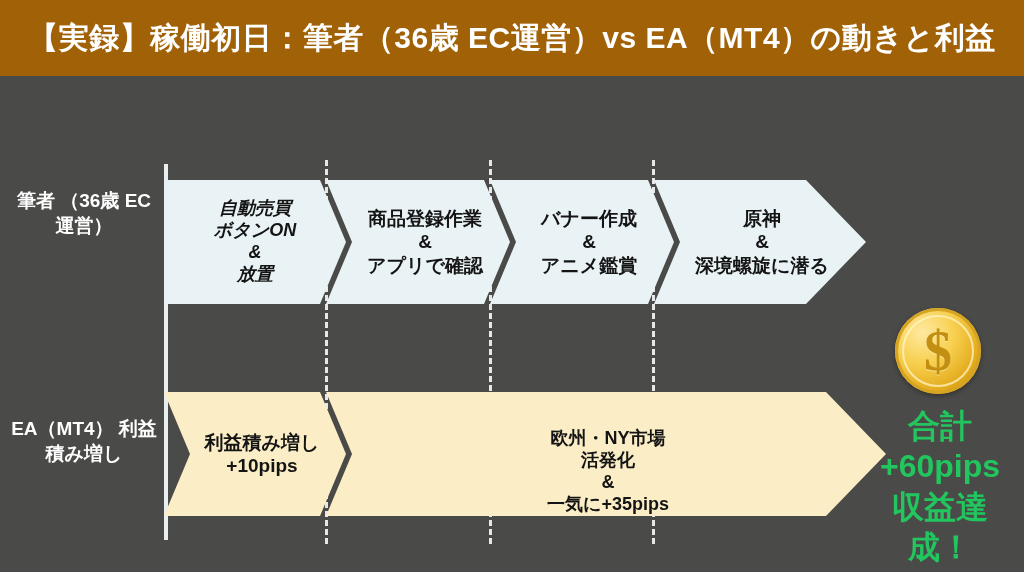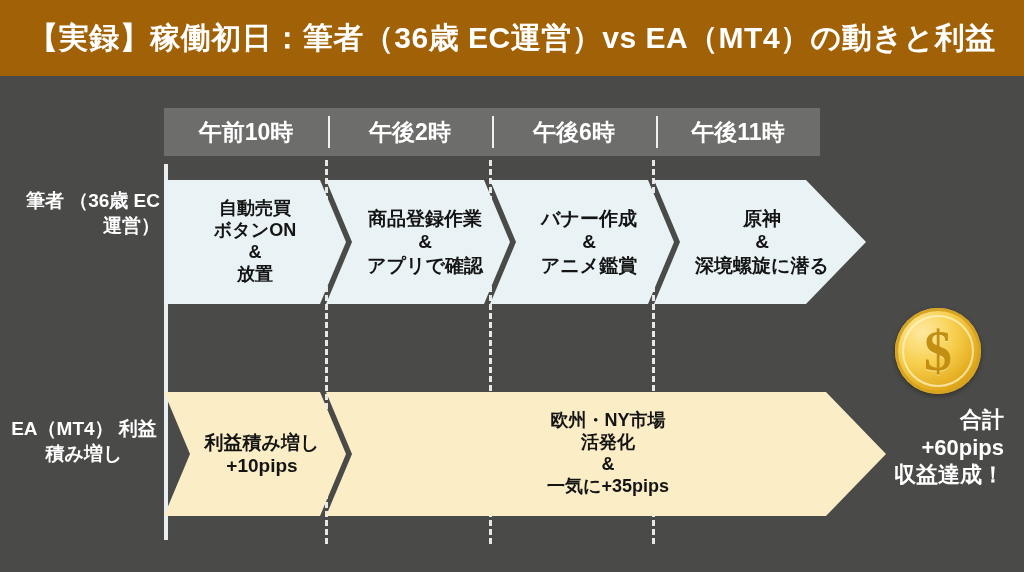--- a/index.html
+++ b/index.html
@@ -214,20 +214,6 @@
 
 <div id="canvas">
 
-  <div id="time-header">
-    <div class="time-cell">
-      <span class="time-label">午前10時</span>
-    </div>
-    <div class="time-cell">
-      <span class="time-label">午後2時</span>
-    </div>
-    <div class="time-cell">
-      <span class="time-label">午後6時</span>
-    </div>
-    <div class="time-cell">
-      <span class="time-label">午後11時</span>
-    </div>
-  </div>
 
   <div id="start-line"></div>
   <div class="dash-sep" id="dash-1"></div>

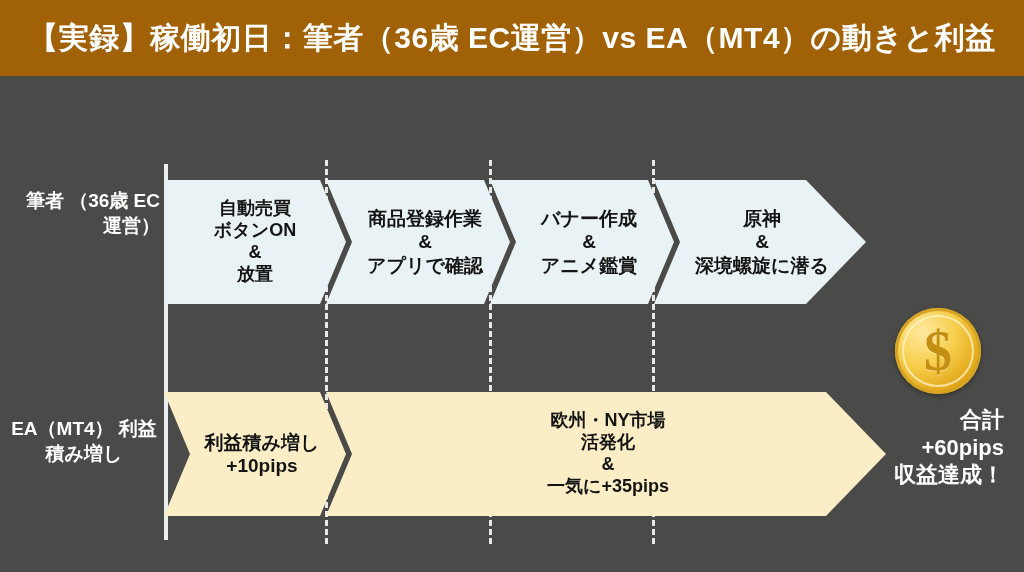--- a/index.html
+++ b/index.html
@@ -99,7 +99,7 @@
     font-size: 19px;
     line-height: 1.32;
   }
-  #label-row-1 { top: 112px; text-align: right; }
+  #label-row-1 { top: 112px; }
   #label-row-2 { top: 340px; }
 
   

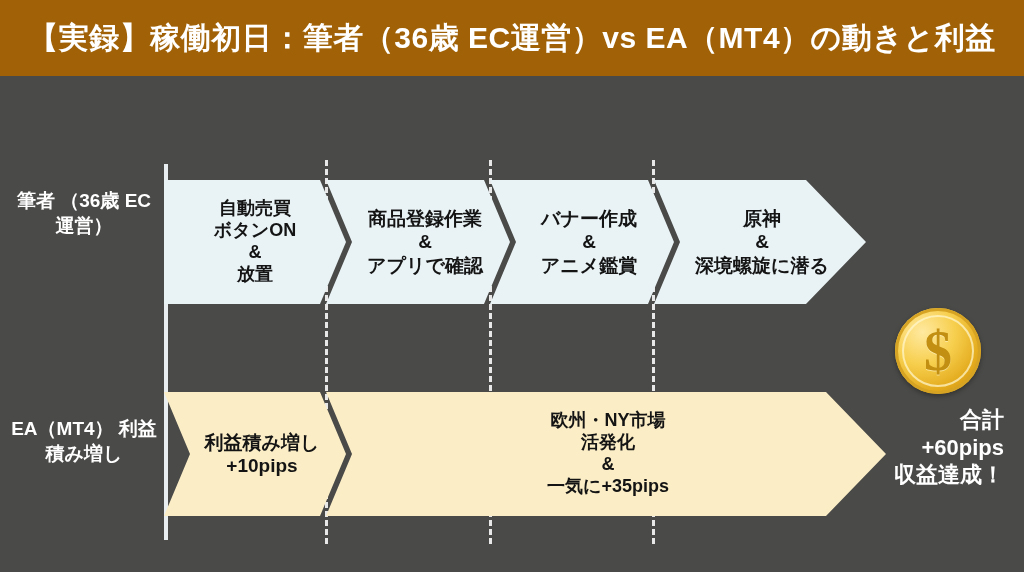--- a/index.html
+++ b/index.html
@@ -126,6 +126,7 @@
   
   .chev.first {
     clip-path: polygon(0 0, calc(100% - 26px) 0, 100% 50%, calc(100% - 26px) 100%, 0 100%);
+    font-style: italic;
   }
   .chev.mid {
     clip-path: polygon(0 0, calc(100% - 26px) 0, 100% 50%, calc(100% - 26px) 100%, 0 100%, 26px 50%);

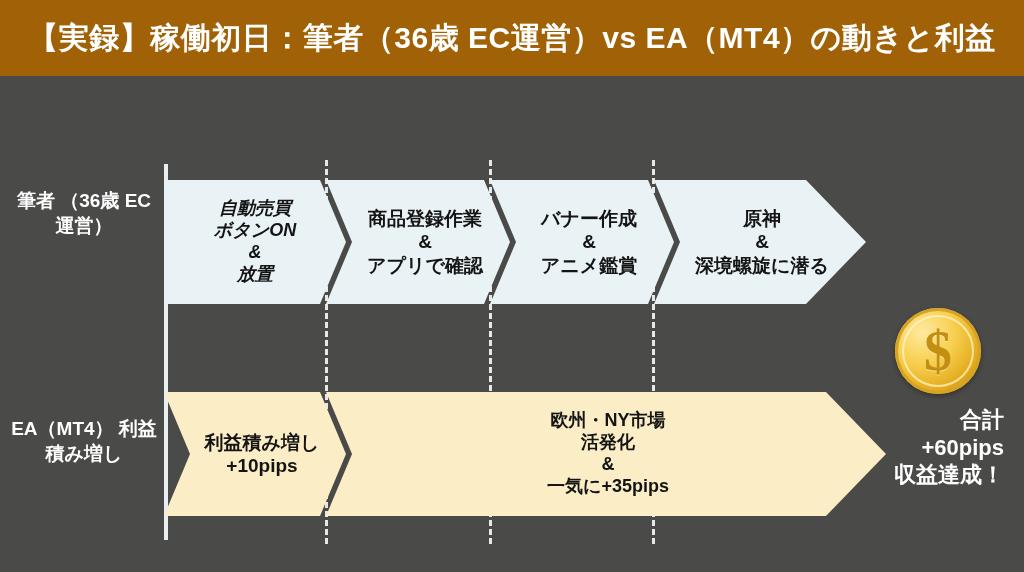--- a/index.html
+++ b/index.html
@@ -144,7 +144,7 @@
 
   #row-2 .chev.first { flex: 0 0 184px; }
   #row-2 .chev.mid   { flex: 0 0 182px; }
-  #row-2 .chev.last  { flex: 1 1 auto; }
+  #row-2 .chev.last  { flex: 1 1 auto; align-items: flex-end; }
 
   .chev-text {
     color: #141414;

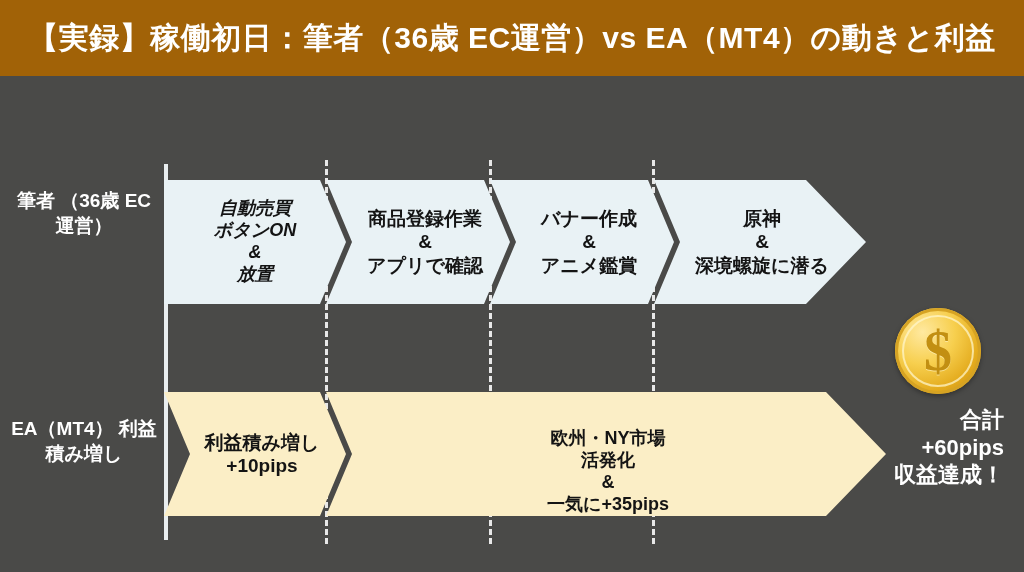--- a/index.html
+++ b/index.html
@@ -198,10 +198,10 @@
     position: absolute;
     left: 876px; top: 330px;
     width: 128px;
-    text-align: right;
-    color: #ffffff;
-    font-weight: bold;
-    font-size: 22px;
+    text-align: center;
+    color: #22c55e;
+    font-weight: bold;
+    font-size: 32px;
     line-height: 1.26;
     white-space: pre-line;
   }

